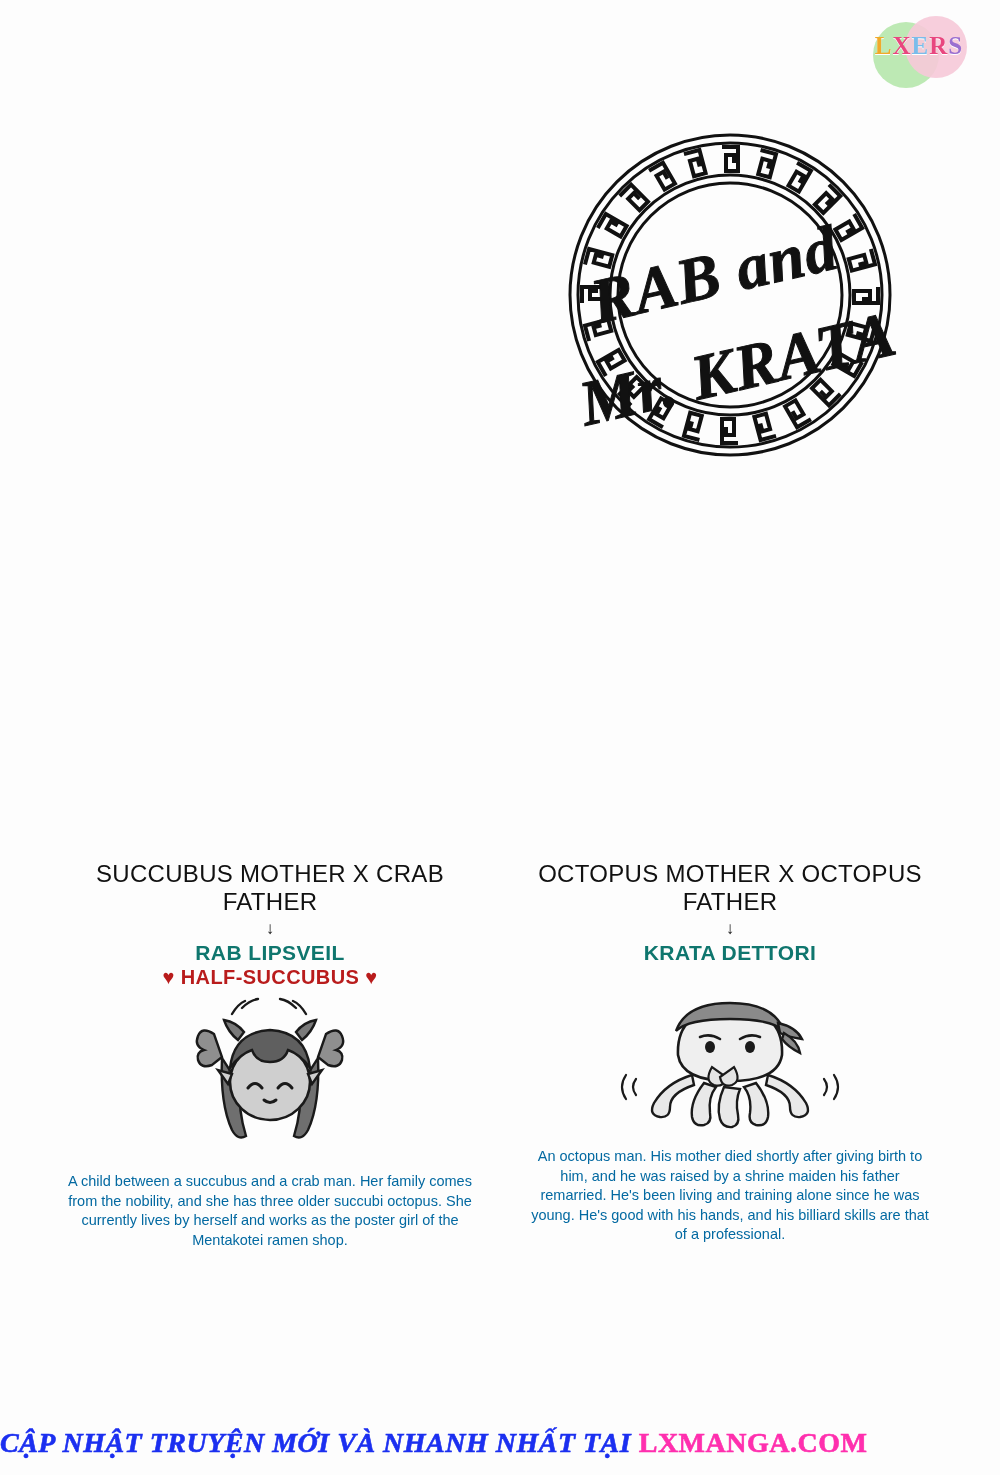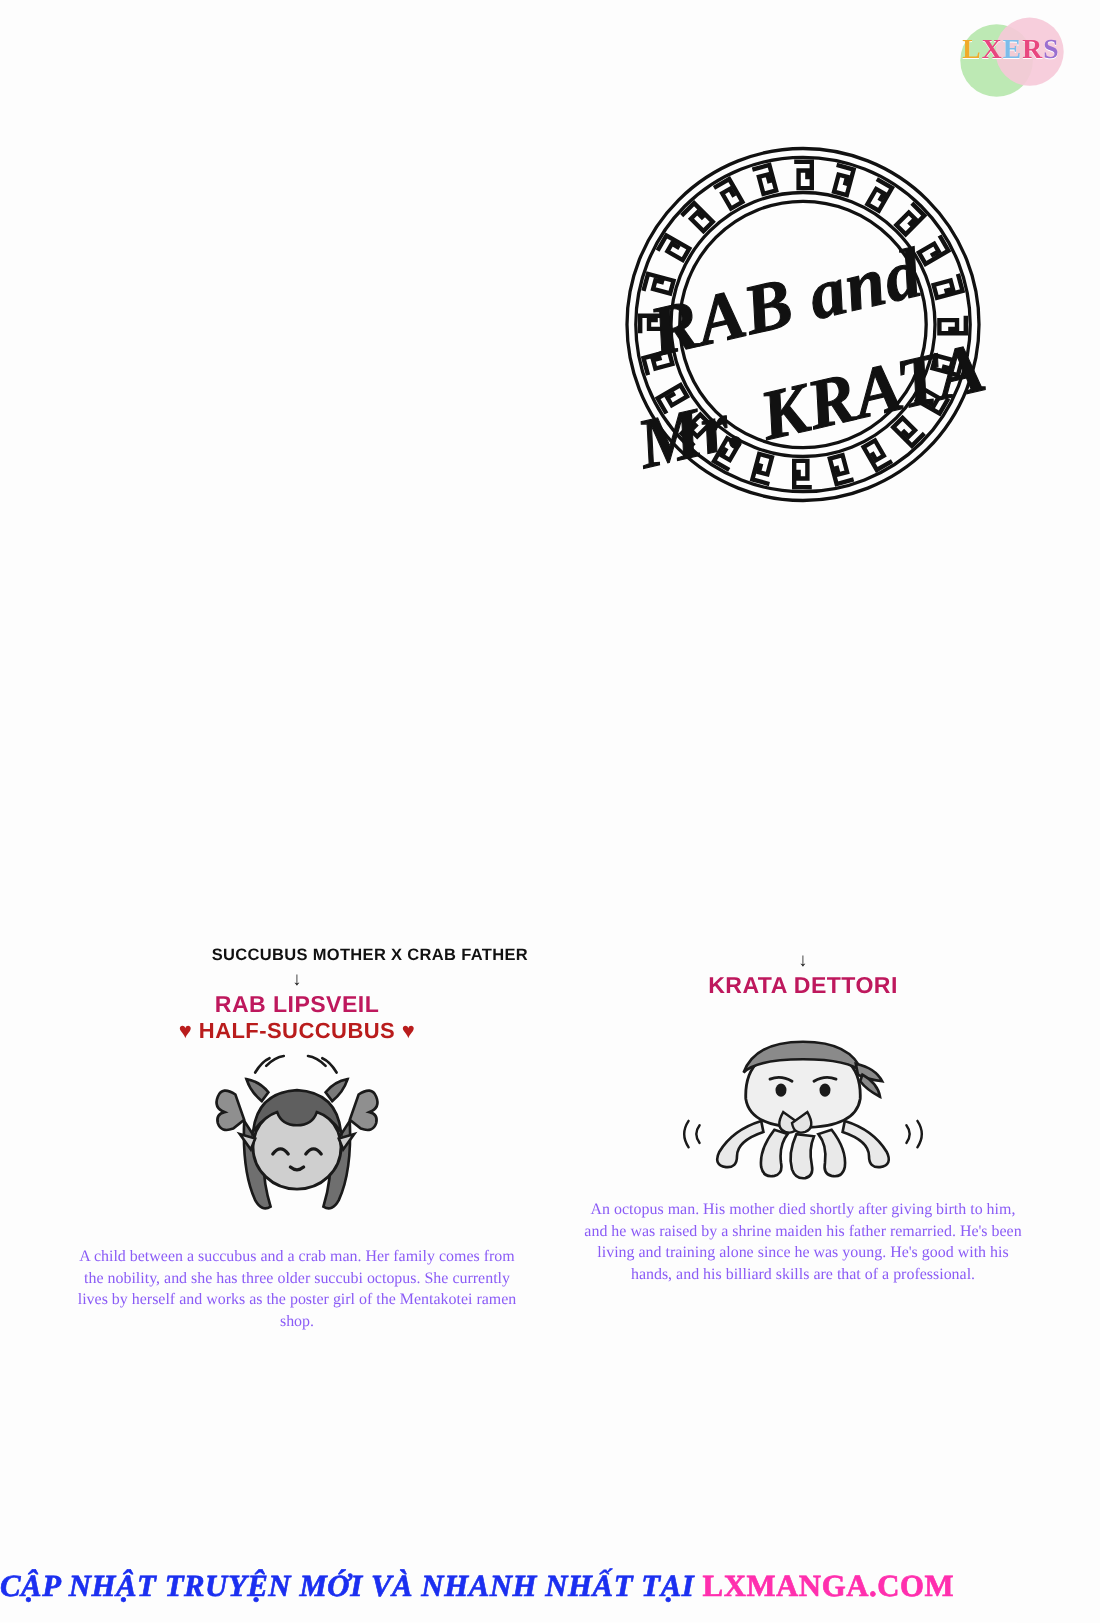--- a/index.html
+++ b/index.html
@@ -128,12 +128,11 @@
   }
   .parents {
     font-family: "Liberation Sans Narrow", "Liberation Sans", sans-serif;
-    font-weight: bold;
-    font-size: 15px;
+    font-weight: normal;
+    font-size: 24px;
     letter-spacing: .3px;
     color: #111;
     text-transform: uppercase;
-    text-align: right;
   }
   .arrow {
     font-size: 17px;

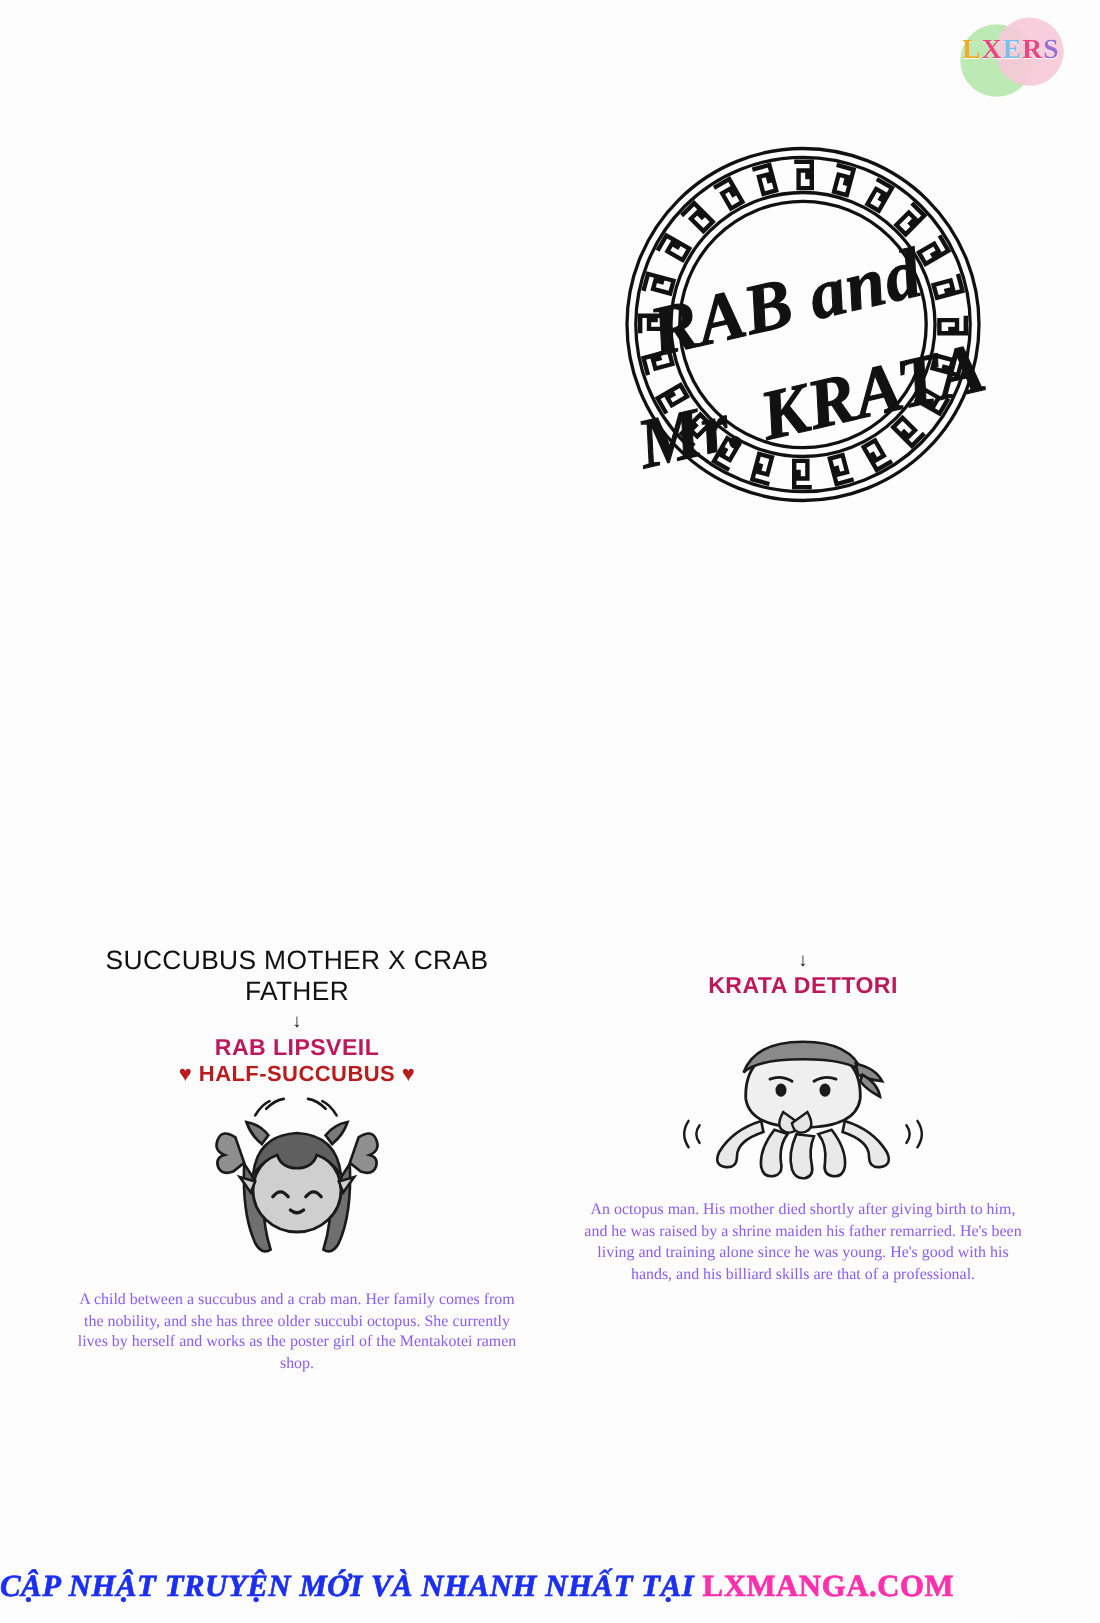--- a/index.html
+++ b/index.html
@@ -355,6 +355,7 @@
     </div>
 
     <div class="col">
+      <div class="parents">OCTOPUS MOTHER X OCTOPUS FATHER</div>
       <div class="arrow">↓</div>
       <div class="name">KRATA DETTORI</div>
       <div class="subname"></div>

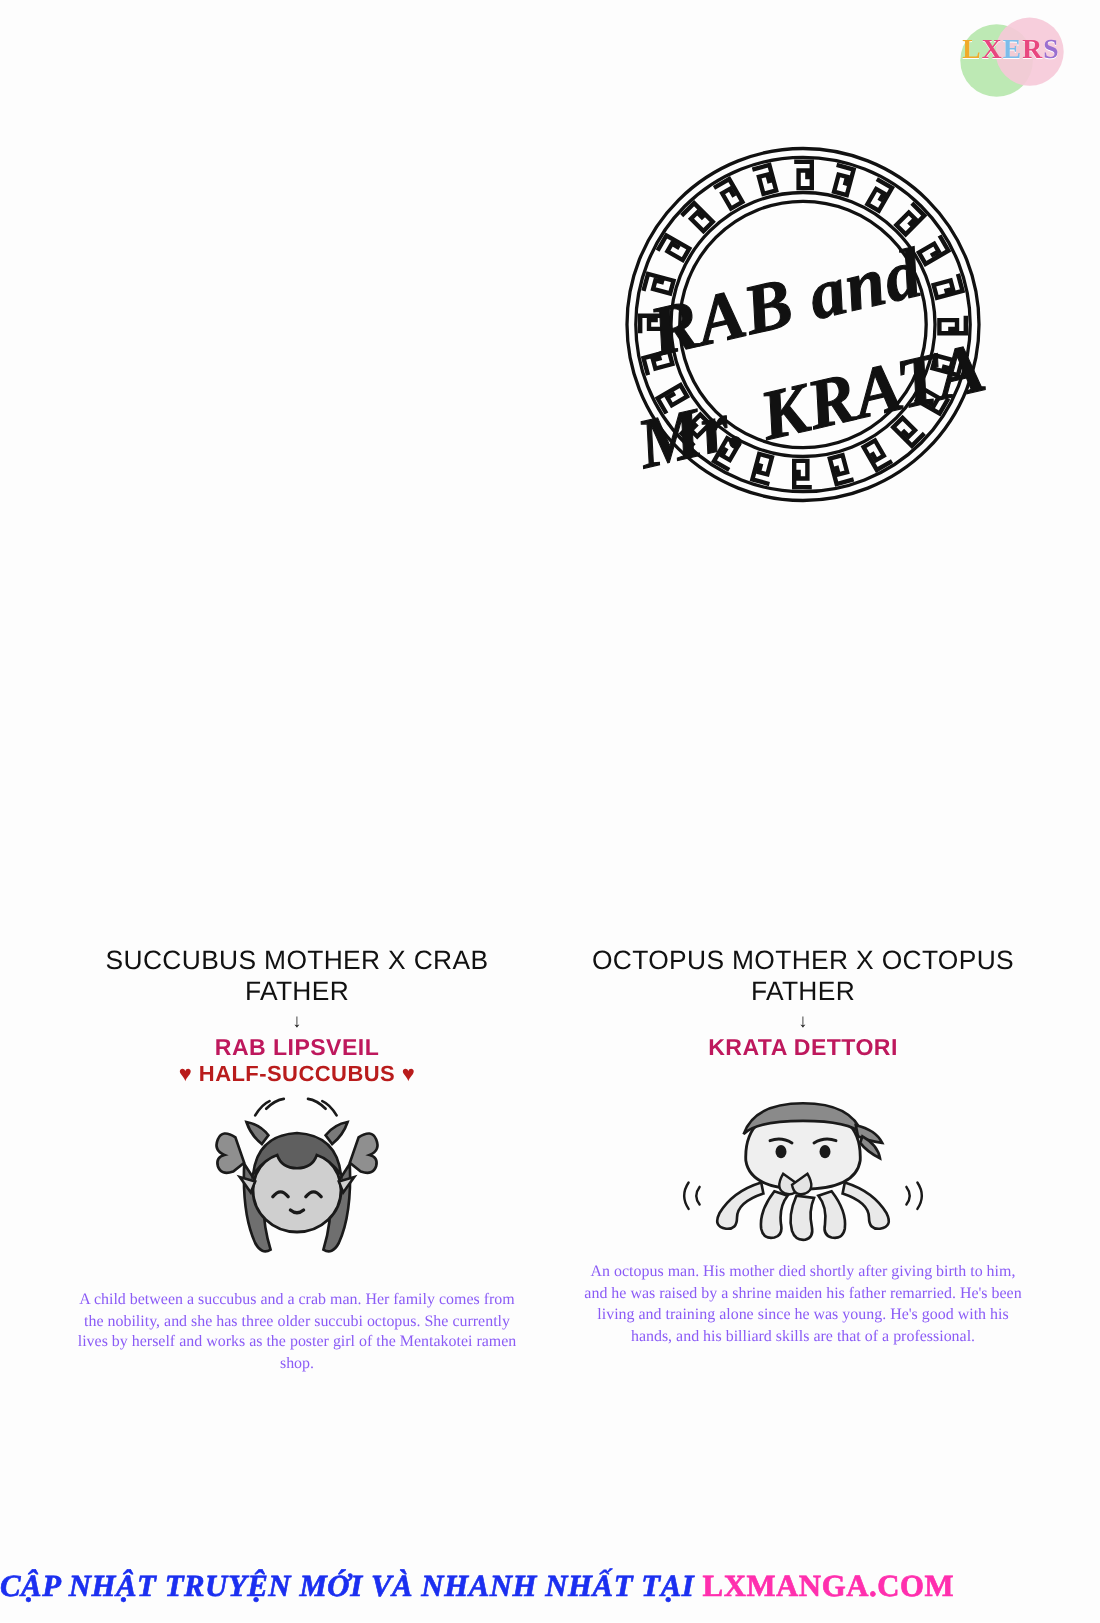--- a/index.html
+++ b/index.html
@@ -145,7 +145,7 @@
     font-weight: bold;
     font-size: 21px;
     letter-spacing: .4px;
-    color: #be185d;
+    color: #0f766e;
     text-transform: uppercase;
     line-height: 25px;
   }

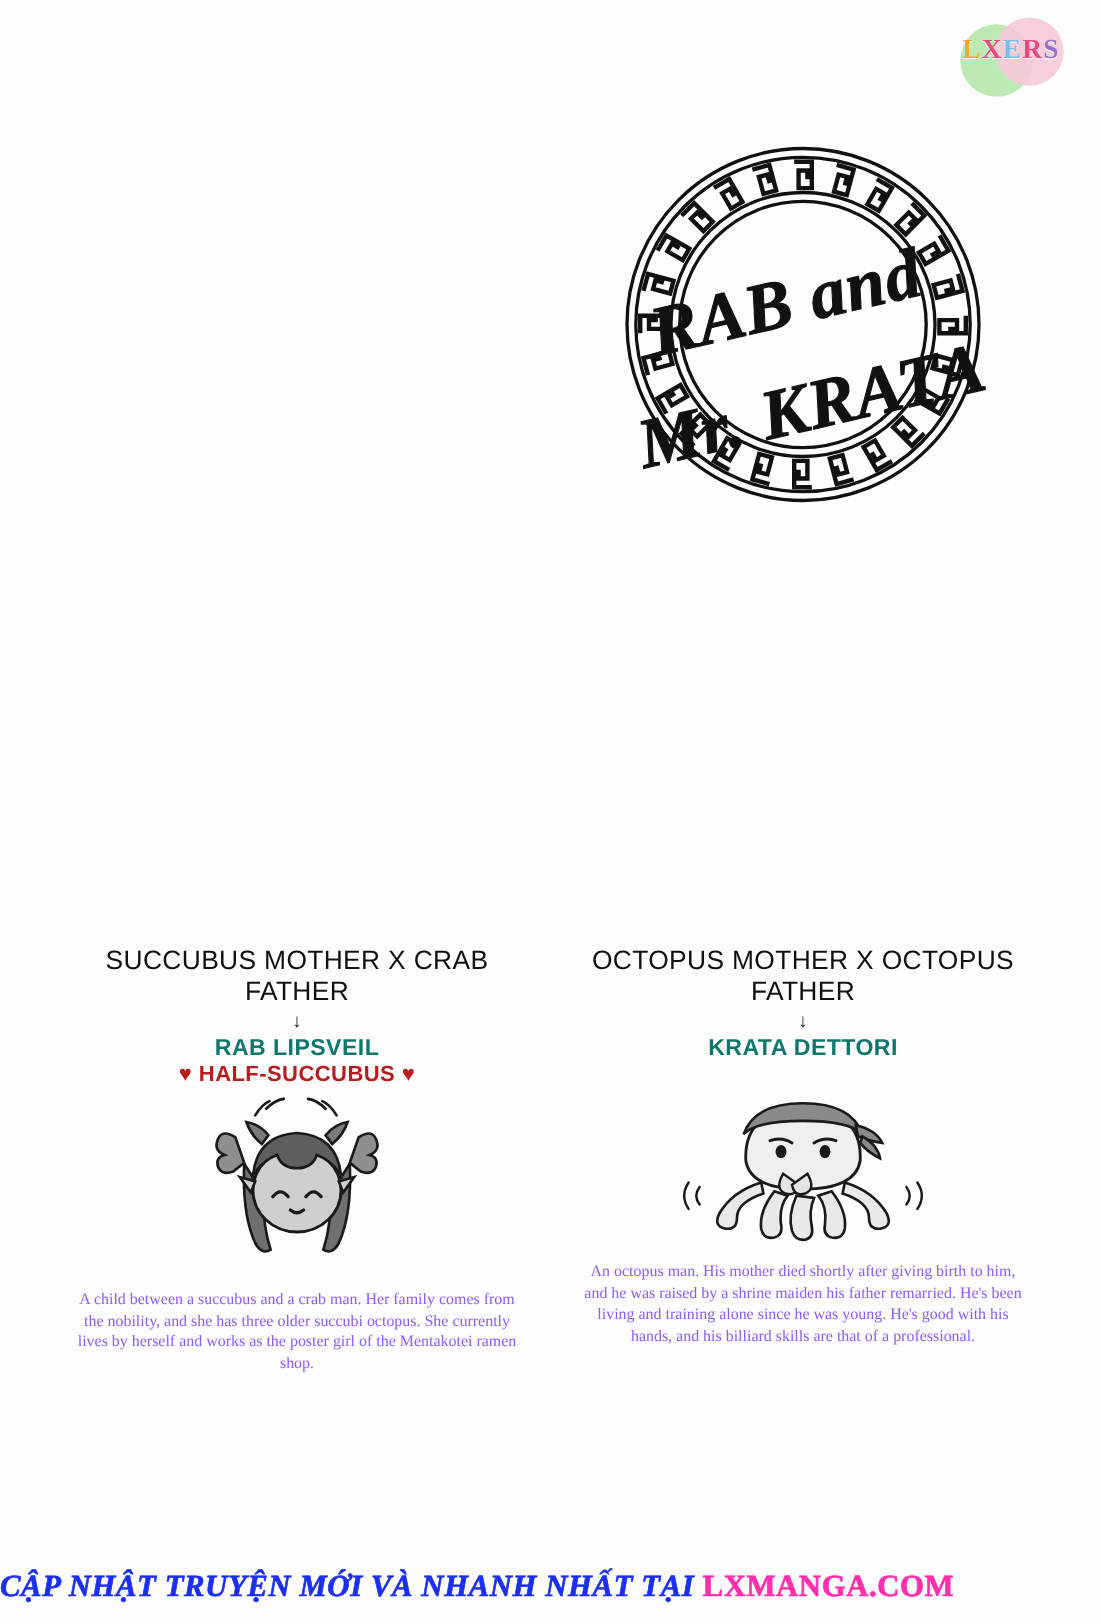--- a/index.html
+++ b/index.html
@@ -166,10 +166,10 @@
     justify-content: center;
   }
   .desc {
-    font-family: Liberation Serif, serif;
+    font-family: Liberation Sans, sans-serif;
     font-size: 14.5px;
     line-height: 19.5px;
-    color: #8b5cf6;
+    color: #0369a1;
     margin-top: 6px;
     padding: 0 6px;
   }

